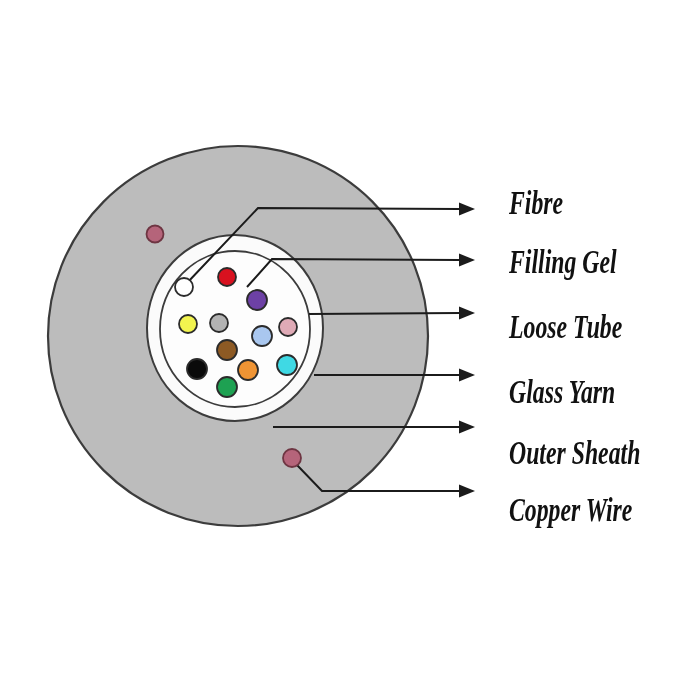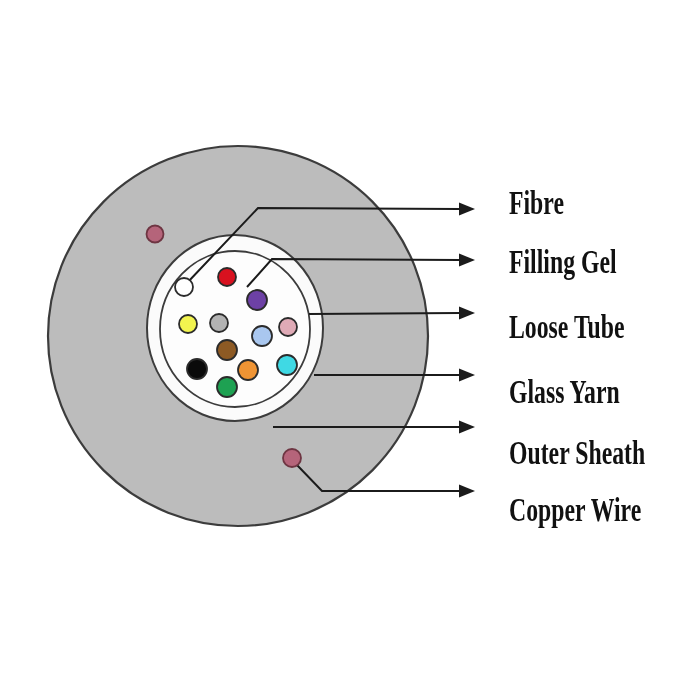--- a/index.html
+++ b/index.html
@@ -16,6 +16,7 @@
     width: 700px;
     height: 700px;
     background: #ffffff;
+    font-style: italic;
   }
   svg text {
     font-family: "Liberation Serif", "DejaVu Serif", serif;

